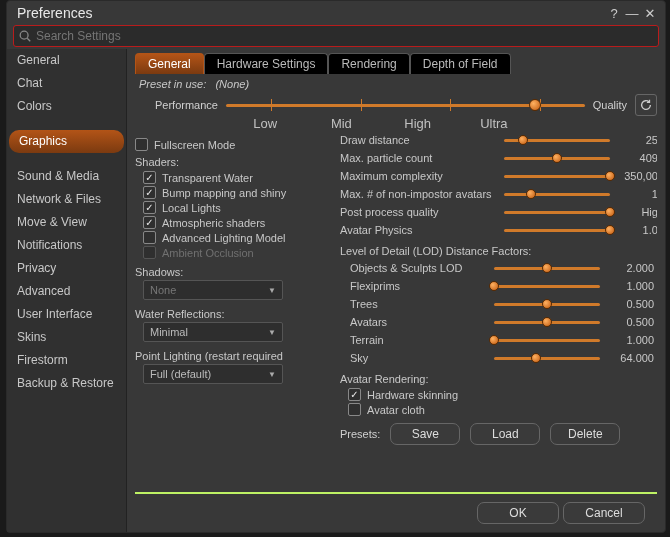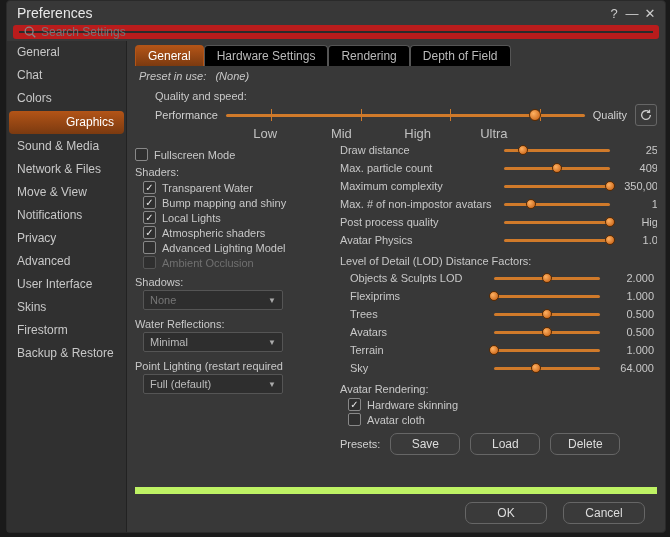--- a/index.html
+++ b/index.html
@@ -35,9 +35,9 @@
   .titlebar .wicon { width: 18px; height: 18px; display:flex; align-items:center; justify-content:center; color:#ccc; cursor:pointer; font-size:13px; }
   .searchbar {
     margin: 0 6px 2px 6px;
-    height: 14px;
+    height: 22px;
     background: #2b2b2b;
-    border: 6px solid #b91c1c;
+    border: 1px solid #b91c1c;
     border-radius: 3px;
     display: flex;
     align-items: center;

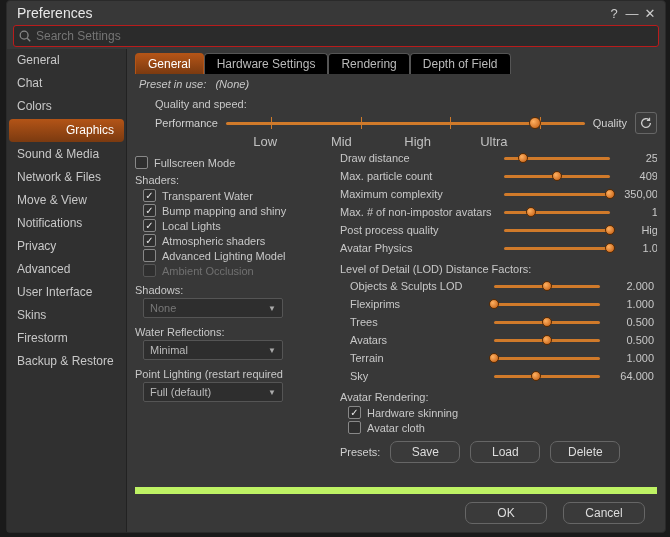--- a/index.html
+++ b/index.html
@@ -243,7 +243,6 @@
       </div>
 
       <div class="quality-block">
-        <div class="section-label">Quality and speed:</div>
         <div class="qslider-row">
           <span>Performance</span>
           <div class="qslider" id="qslider">

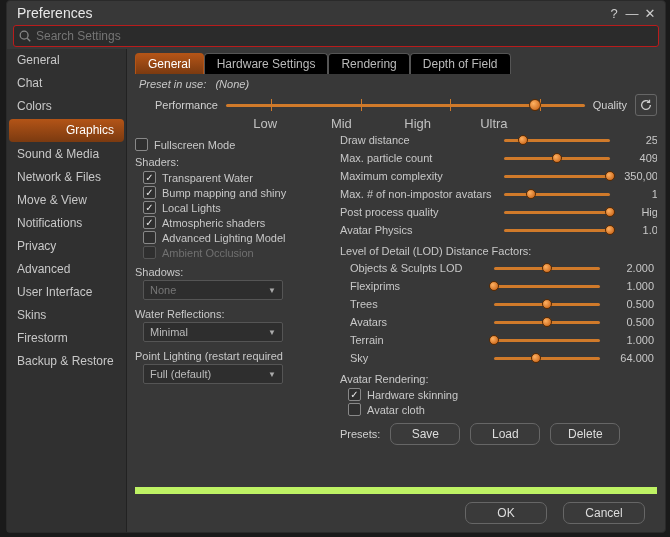--- a/index.html
+++ b/index.html
@@ -70,9 +70,8 @@
   .side-item.active {
     background: linear-gradient(#b35417,#7b3a10);
     color: #fff;
-    border-radius: 4px;
-    margin: 1px 2px;
-    text-align: right;
+    border-radius: 10px;
+    margin: 12px 2px;
   }
   .main {
     flex:1;

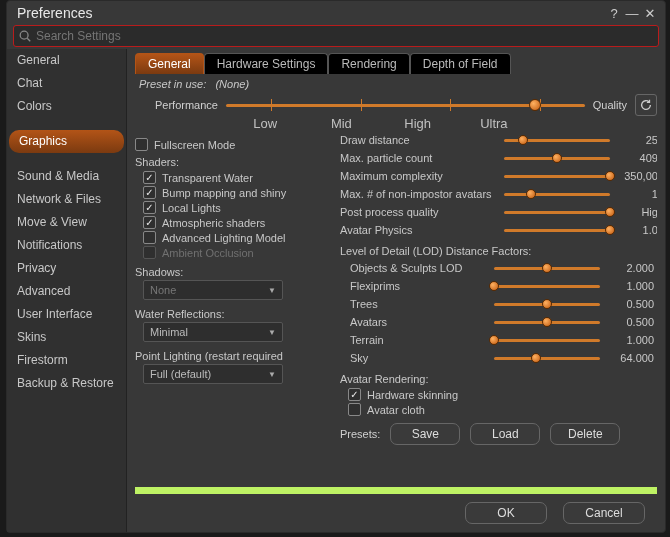--- a/index.html
+++ b/index.html
@@ -182,11 +182,11 @@
     padding: 0 14px; font-size:12px;
   }
   .footer {
-    border-top:7px solid #bef264;
+    border-top:2px solid #bef264;
     padding: 8px 12px;
     display:flex;
     justify-content:flex-end;
-    gap:16px;
+    gap:4px;
   }
   .lod-head { margin-top:6px; margin-bottom:2px; color:#c8c8c8; }
 </style>

